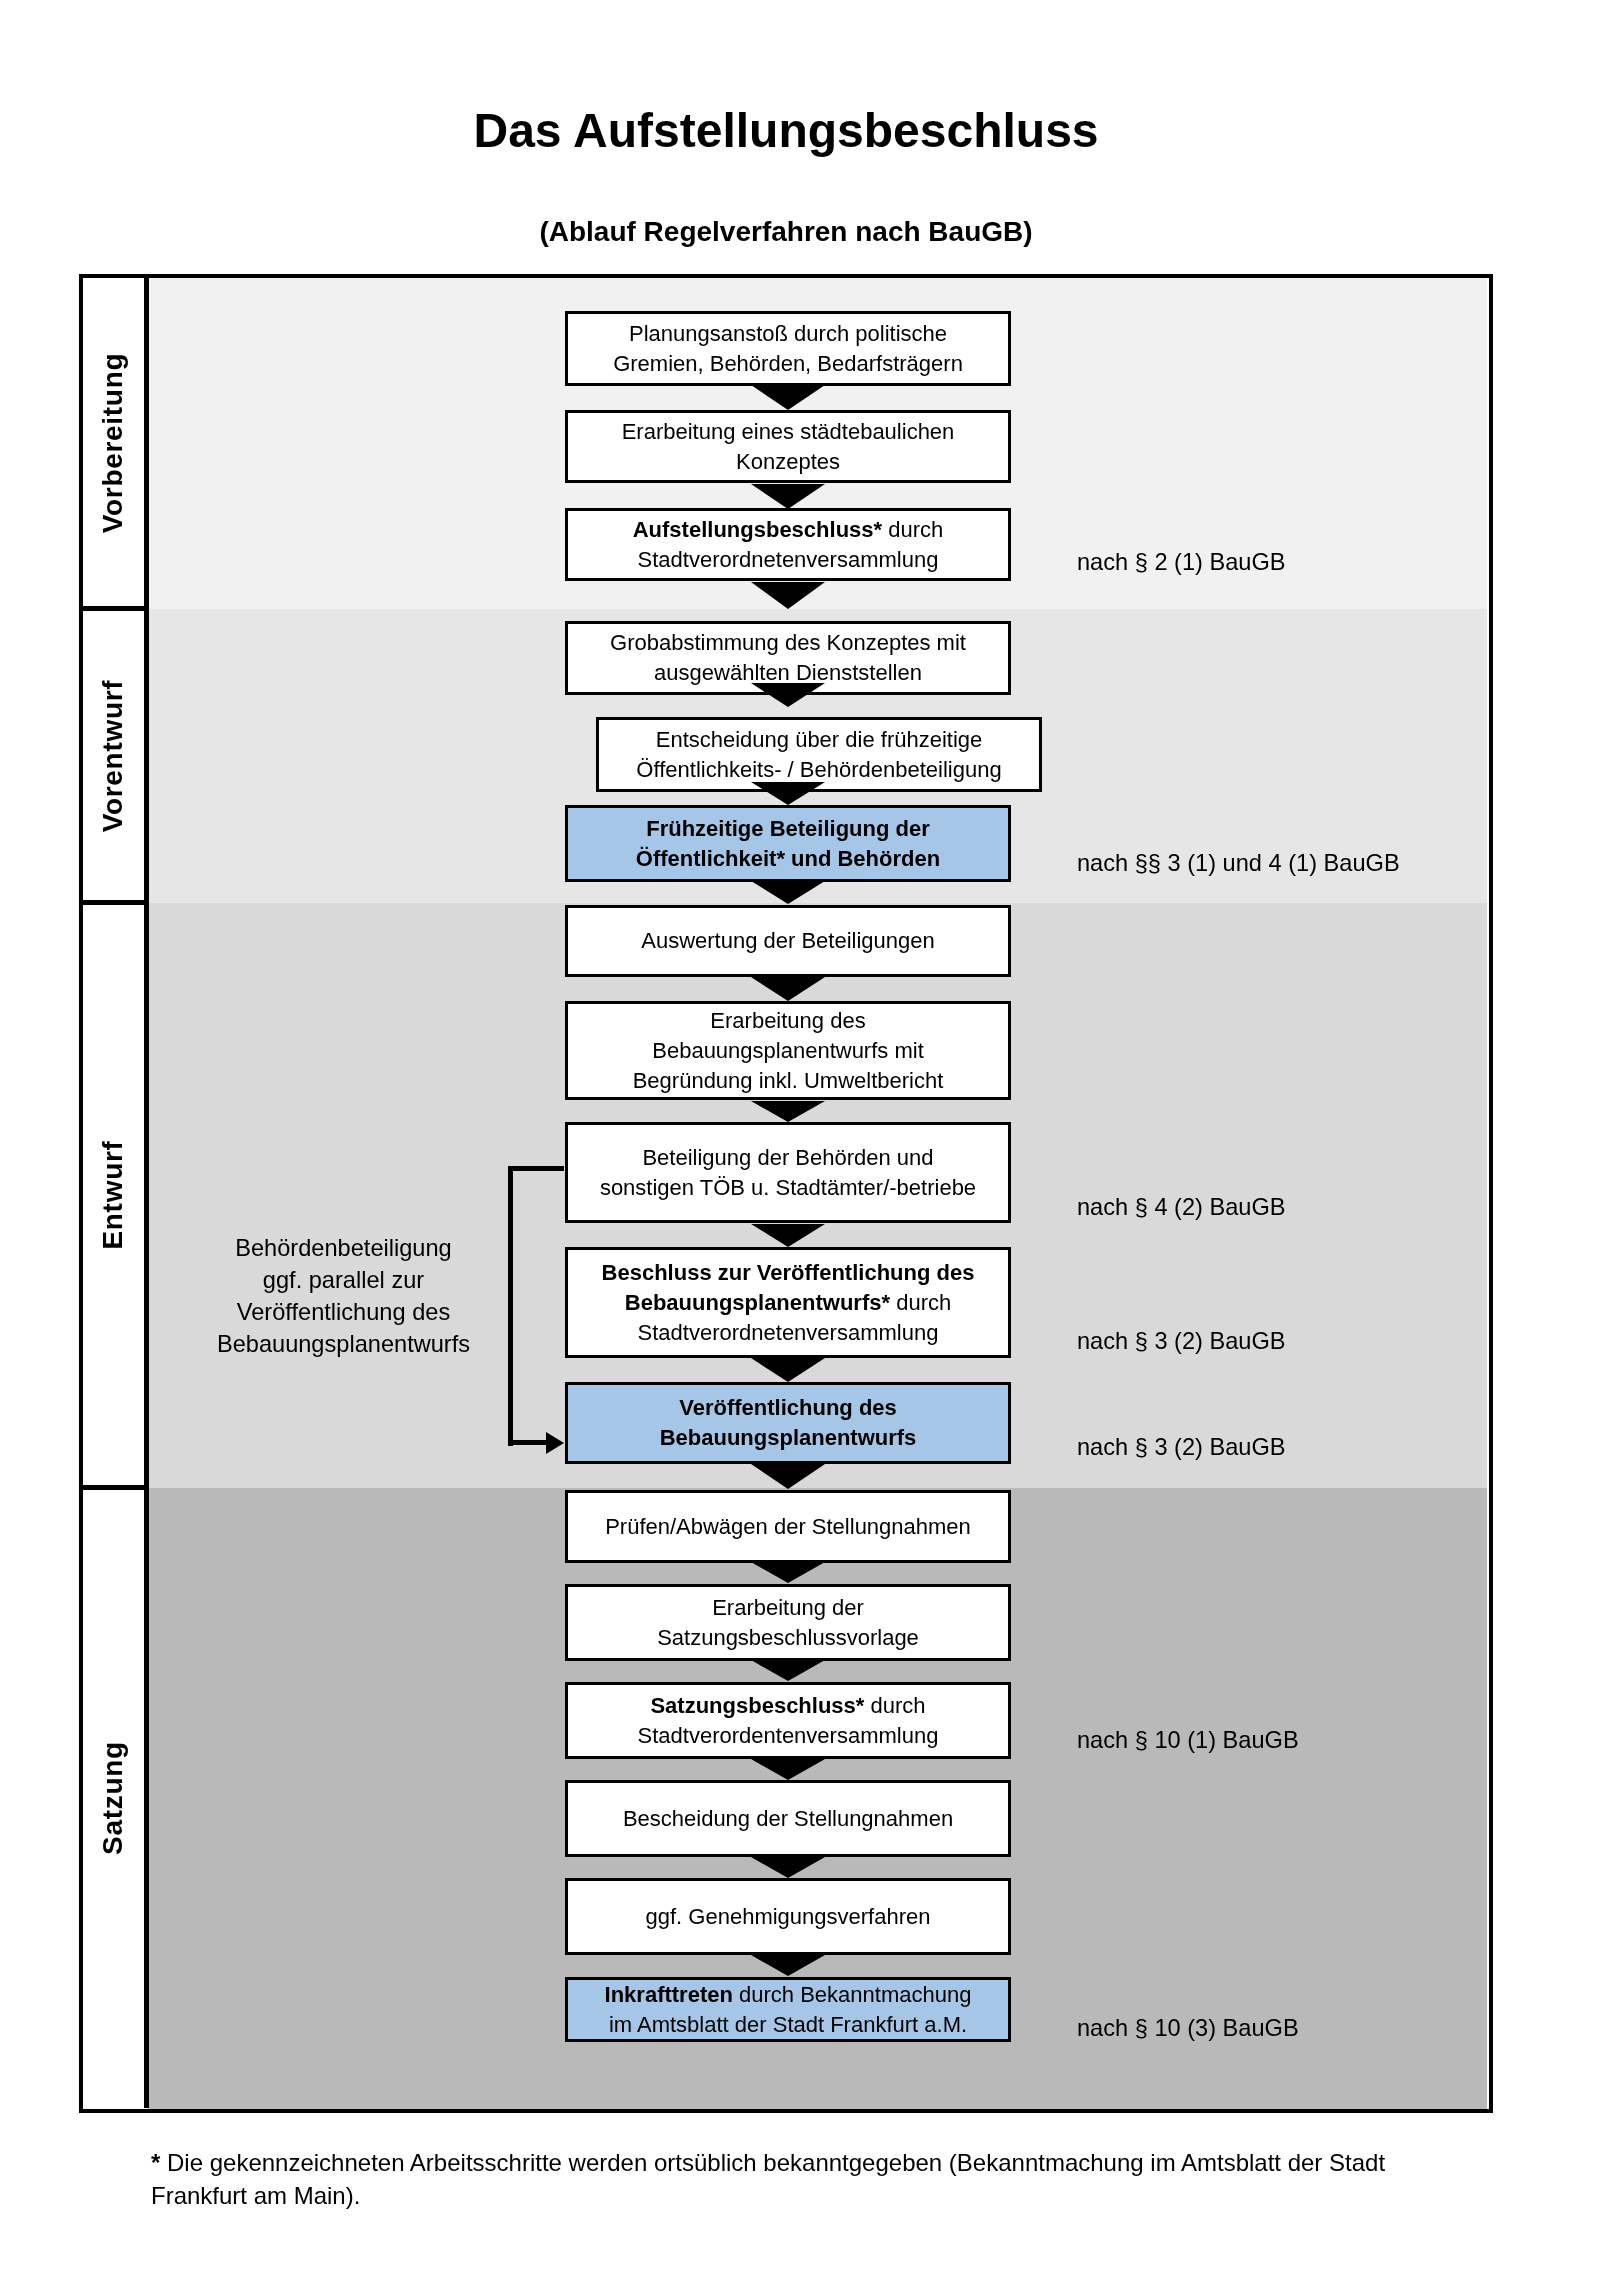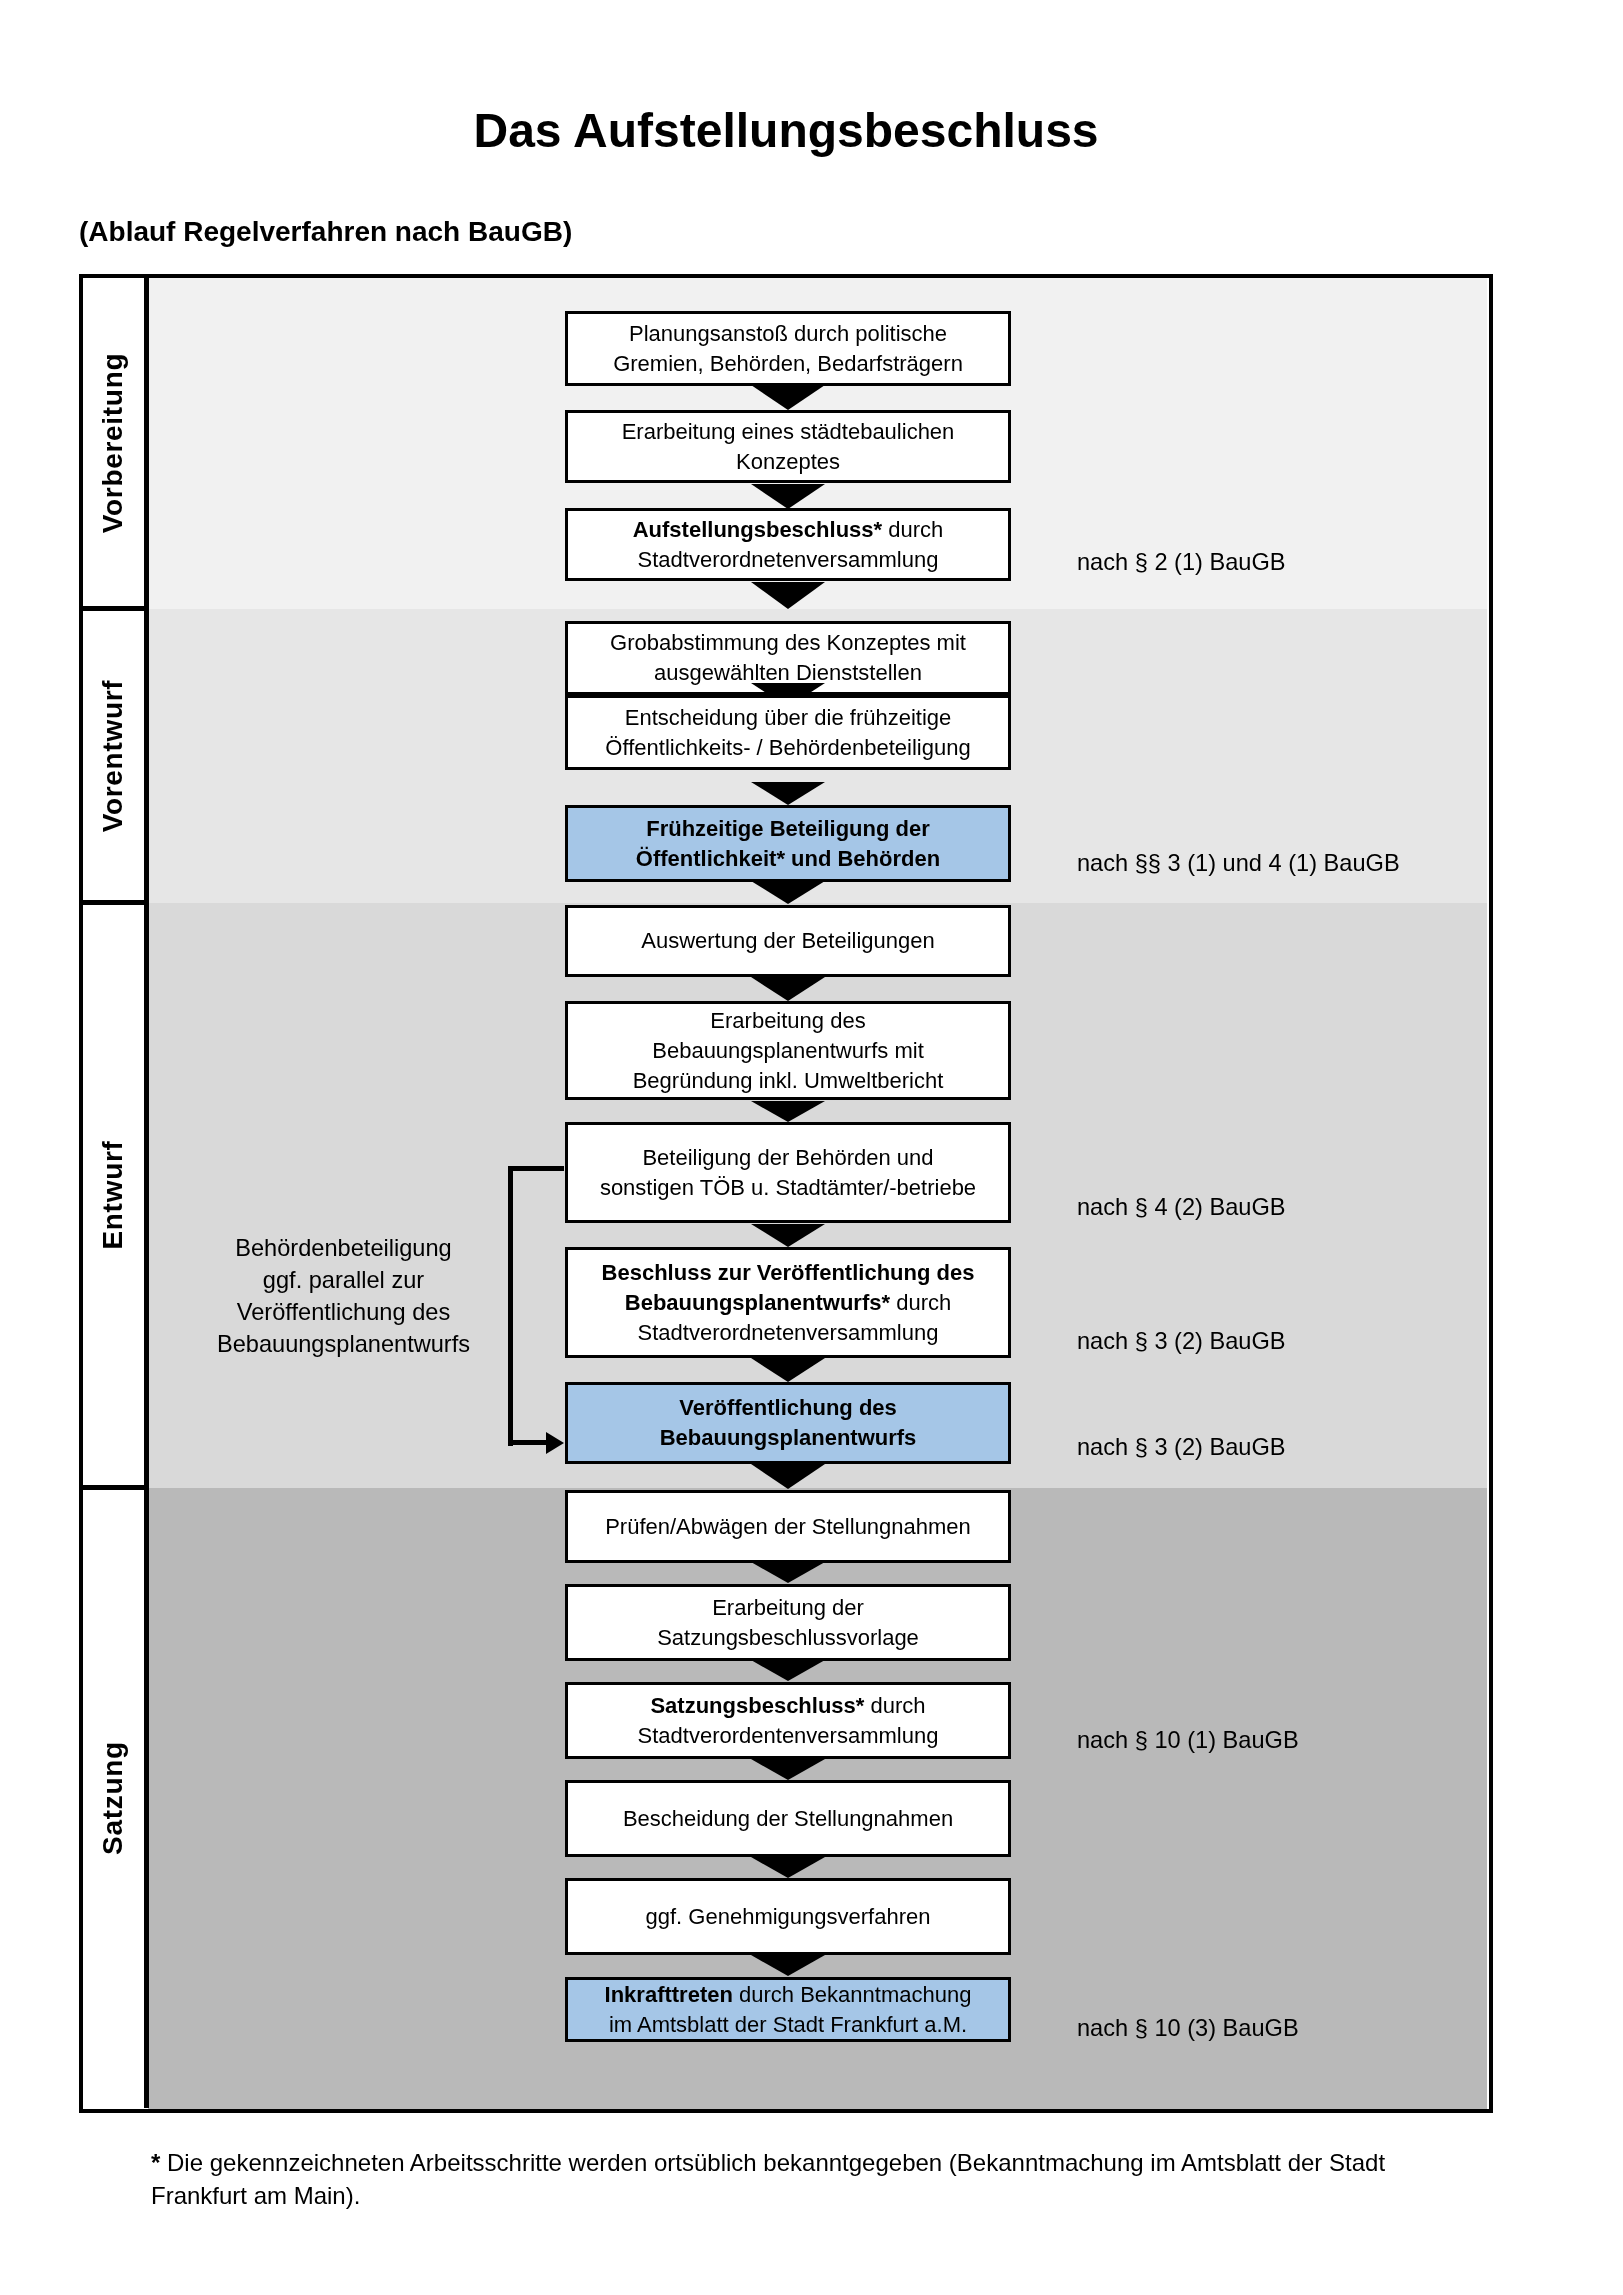--- a/index.html
+++ b/index.html
@@ -7,7 +7,7 @@
         font-family:"Liberation Sans","DejaVu Sans",sans-serif;color:#000;}
   .title{position:absolute;left:79px;top:103px;width:1414px;text-align:center;
          font-size:48px;font-weight:bold;letter-spacing:0px;}
-  .subtitle{position:absolute;left:79px;top:216px;width:1414px;
+  .subtitle{position:absolute;left:79px;top:216px;width:1414px;text-align:center;
             font-size:28px;font-weight:bold;}
   .chart{position:absolute;left:79px;top:274px;width:1414px;height:1839px;
          border:4.6px solid #000;box-sizing:border-box;background:#ffffff;}

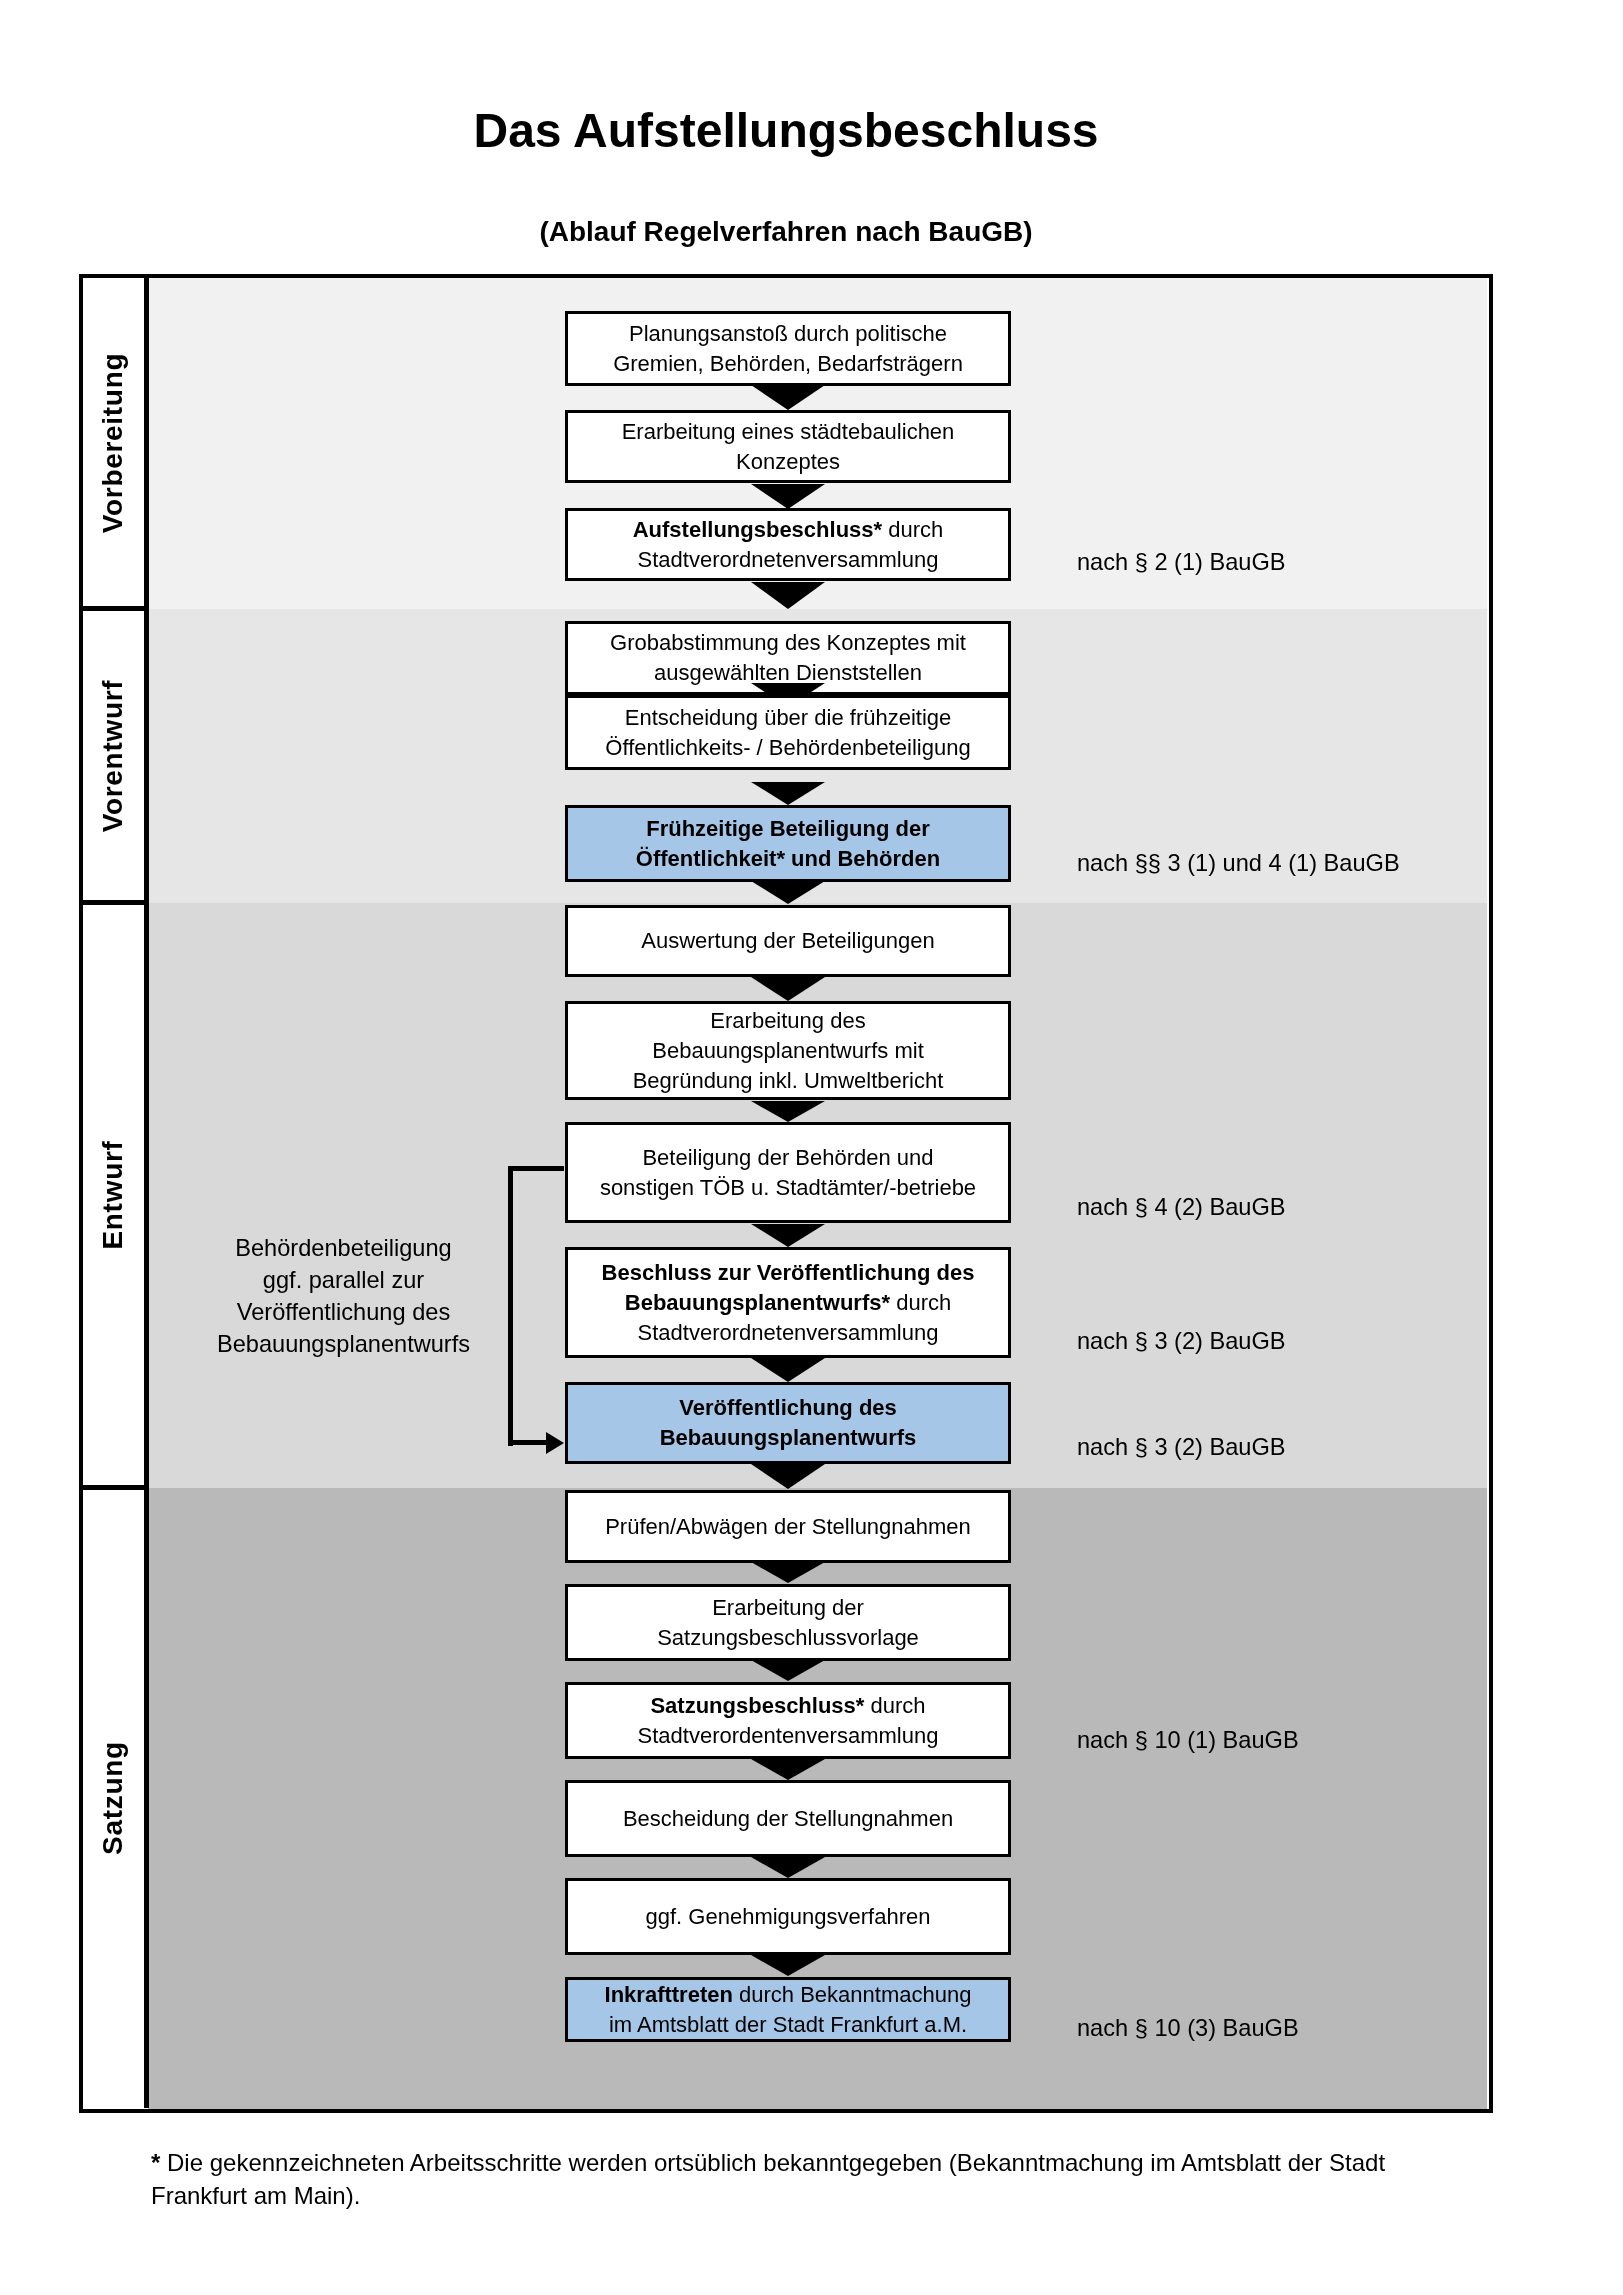--- a/index.html
+++ b/index.html
@@ -79,7 +79,7 @@
     </div>
     <div class="arrow" style="left:668px;top:405px;border-top:24px solid #000;"></div>
 
-    <div class="box" style="top:417px;height:75px;">
+    <div class="box" style="top:439px;height:75px;margin-left:31px;">
       <div><span>Entscheidung über die frühzeitige</span></div>
       <div><span>Öffentlichkeits- / Behördenbeteiligung</span></div>
     </div>

